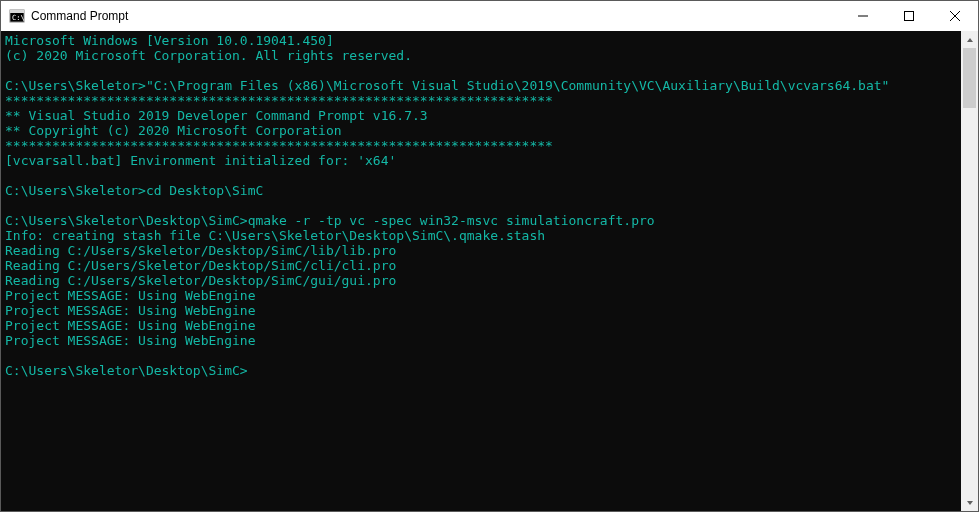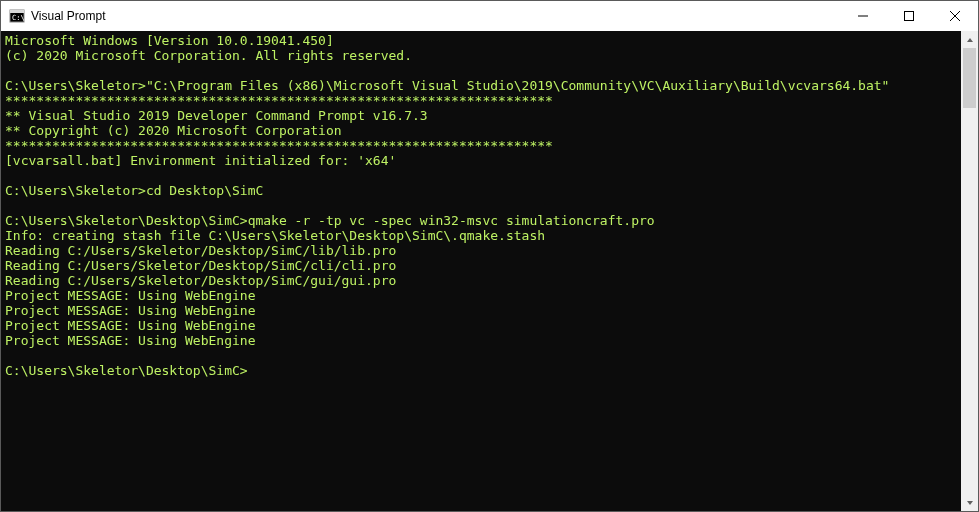--- a/index.html
+++ b/index.html
@@ -117,7 +117,7 @@
         <text x="3" y="12" font-size="7" font-family="monospace" fill="#ffffff">C:\</text>
       </svg>
     </span>
-    <span class="titlebar-text">Visual Prompt</span>
+    <span class="titlebar-text">Command Prompt</span>
     <span class="titlebar-spacer"></span>
     <div class="titlebar-controls">
       <button class="titlebar-btn">

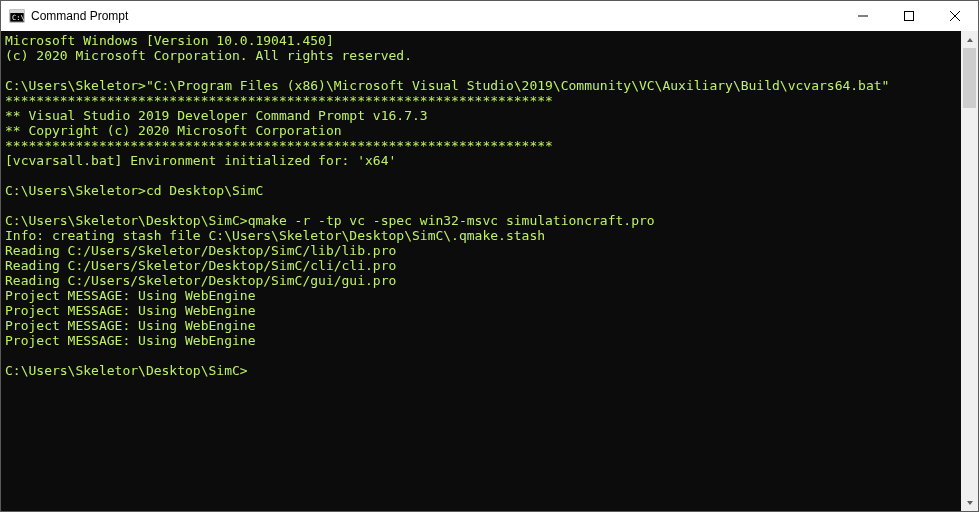--- a/index.html
+++ b/index.html
@@ -64,7 +64,7 @@
   .terminal {
     flex: 1 1 auto;
     background: #0c0c0c;
-    color: #bef264;
+    color: #14b8a6;
     font-family: Consolas, "Lucida Console", monospace;
     font-size: 13px;
     line-height: 15px;

